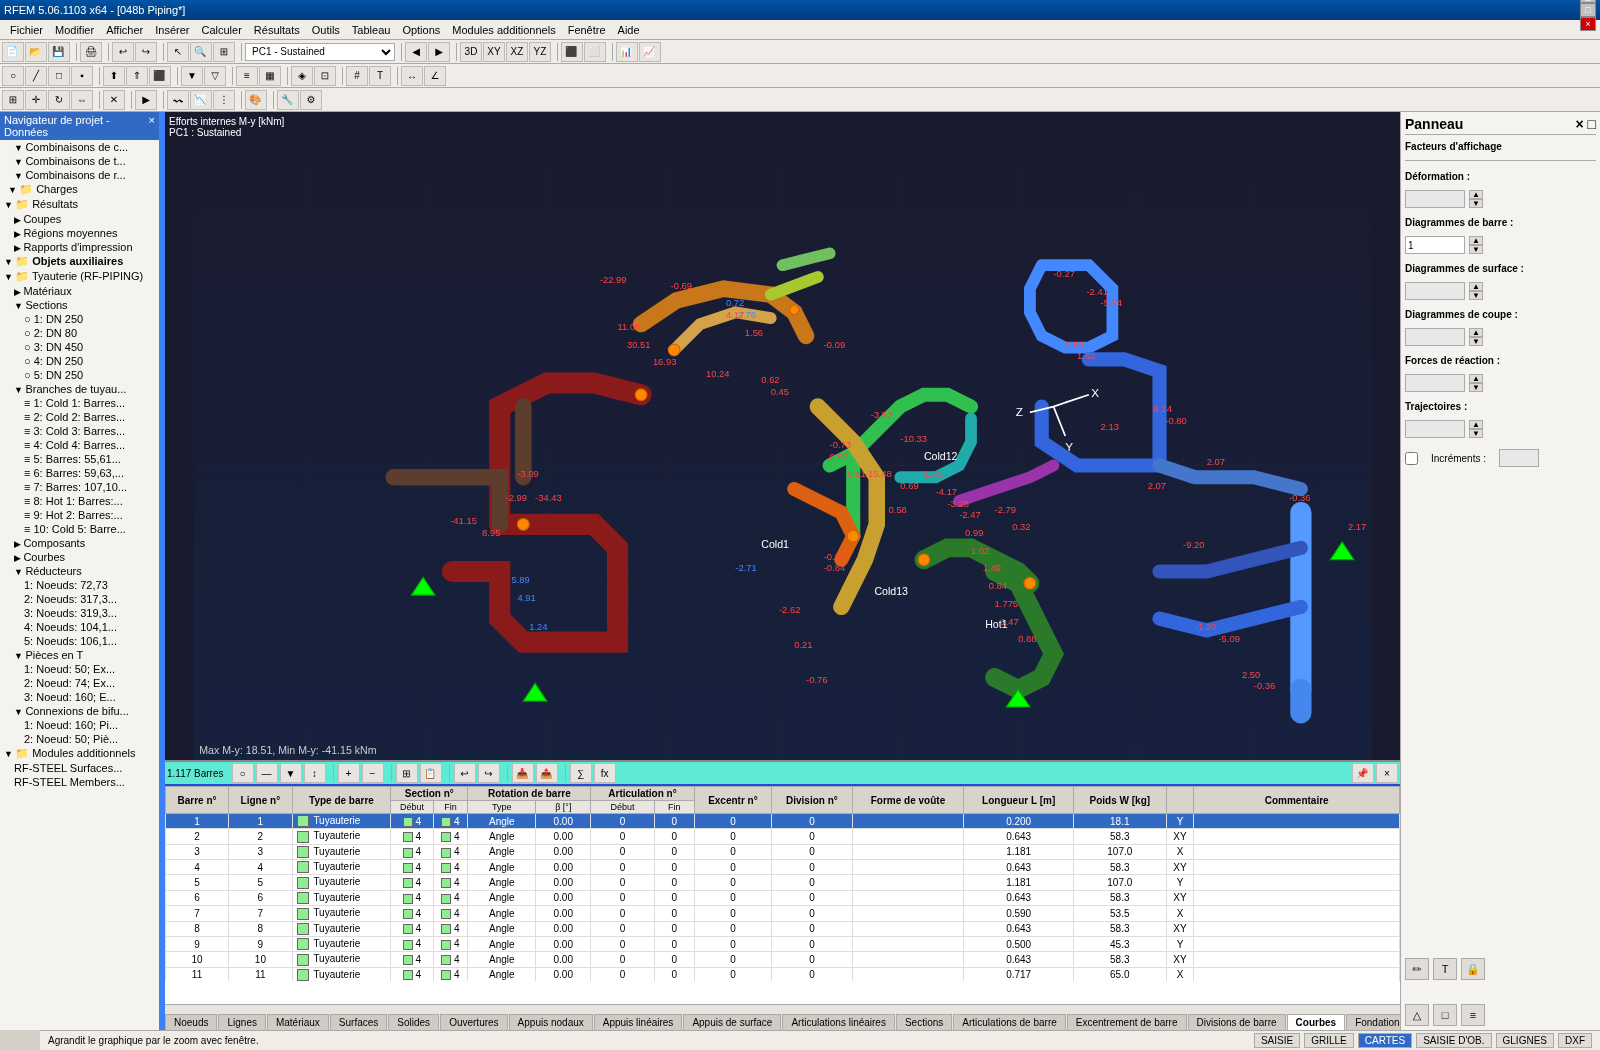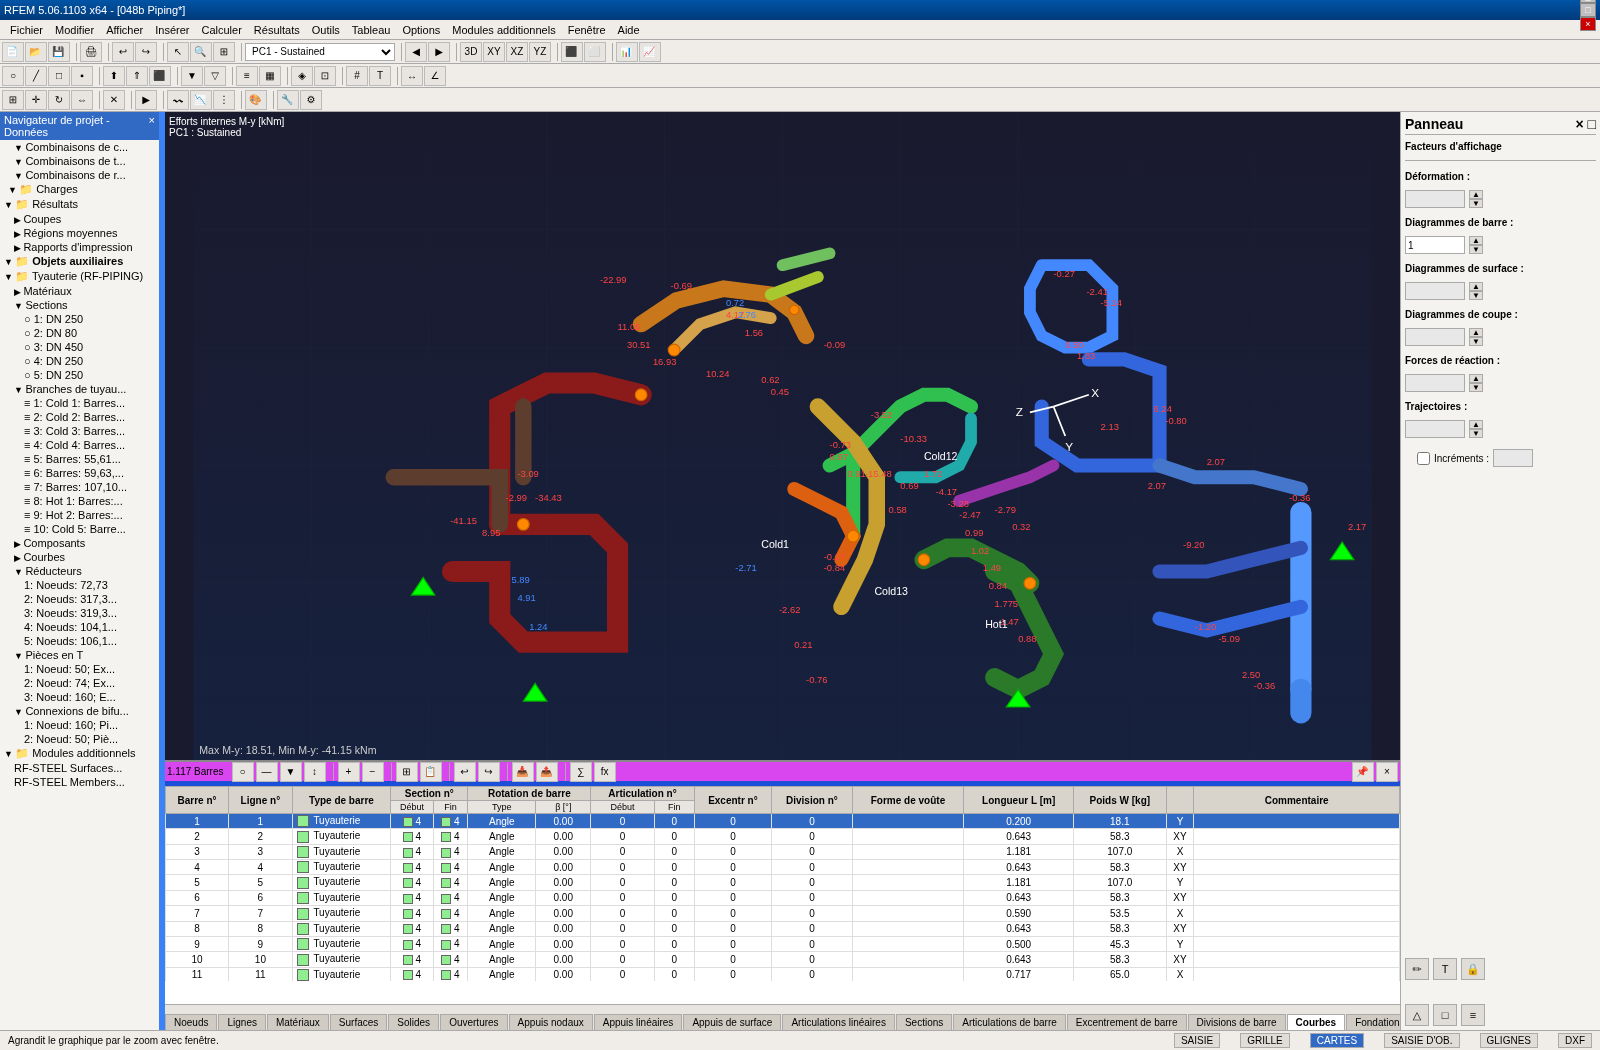--- a/index.html
+++ b/index.html
@@ -67,7 +67,7 @@
     .panel-input { height: 18px; width: 60px; border: 1px solid #aaa; background: white; font-size: 10px; padding: 0 2px; }
     .panel-input.disabled { background: #e8e8e8; color: #888; }
     .spin-btn { width: 14px; height: 18px; background: #e0ddd8; border: 1px solid #aaa; font-size: 9px; cursor: pointer; display: flex; flex-direction: column; }
-    .panel-checkbox-row { display: flex; align-items: center; gap: 4px; font-size: 10px; margin: 2px 12px; }
+    .panel-checkbox-row { display: flex; align-items: center; gap: 13px; font-size: 10px; margin: 2px 0; }
     .panel-icon-row { display: flex; gap: 4px; margin-top: 4px; }
     .panel-icon-btn { width: 24px; height: 22px; background: #e0ddd8; border: 1px solid #aaa; font-size: 11px; display: flex; align-items: center; justify-content: center; cursor: pointer; }
 

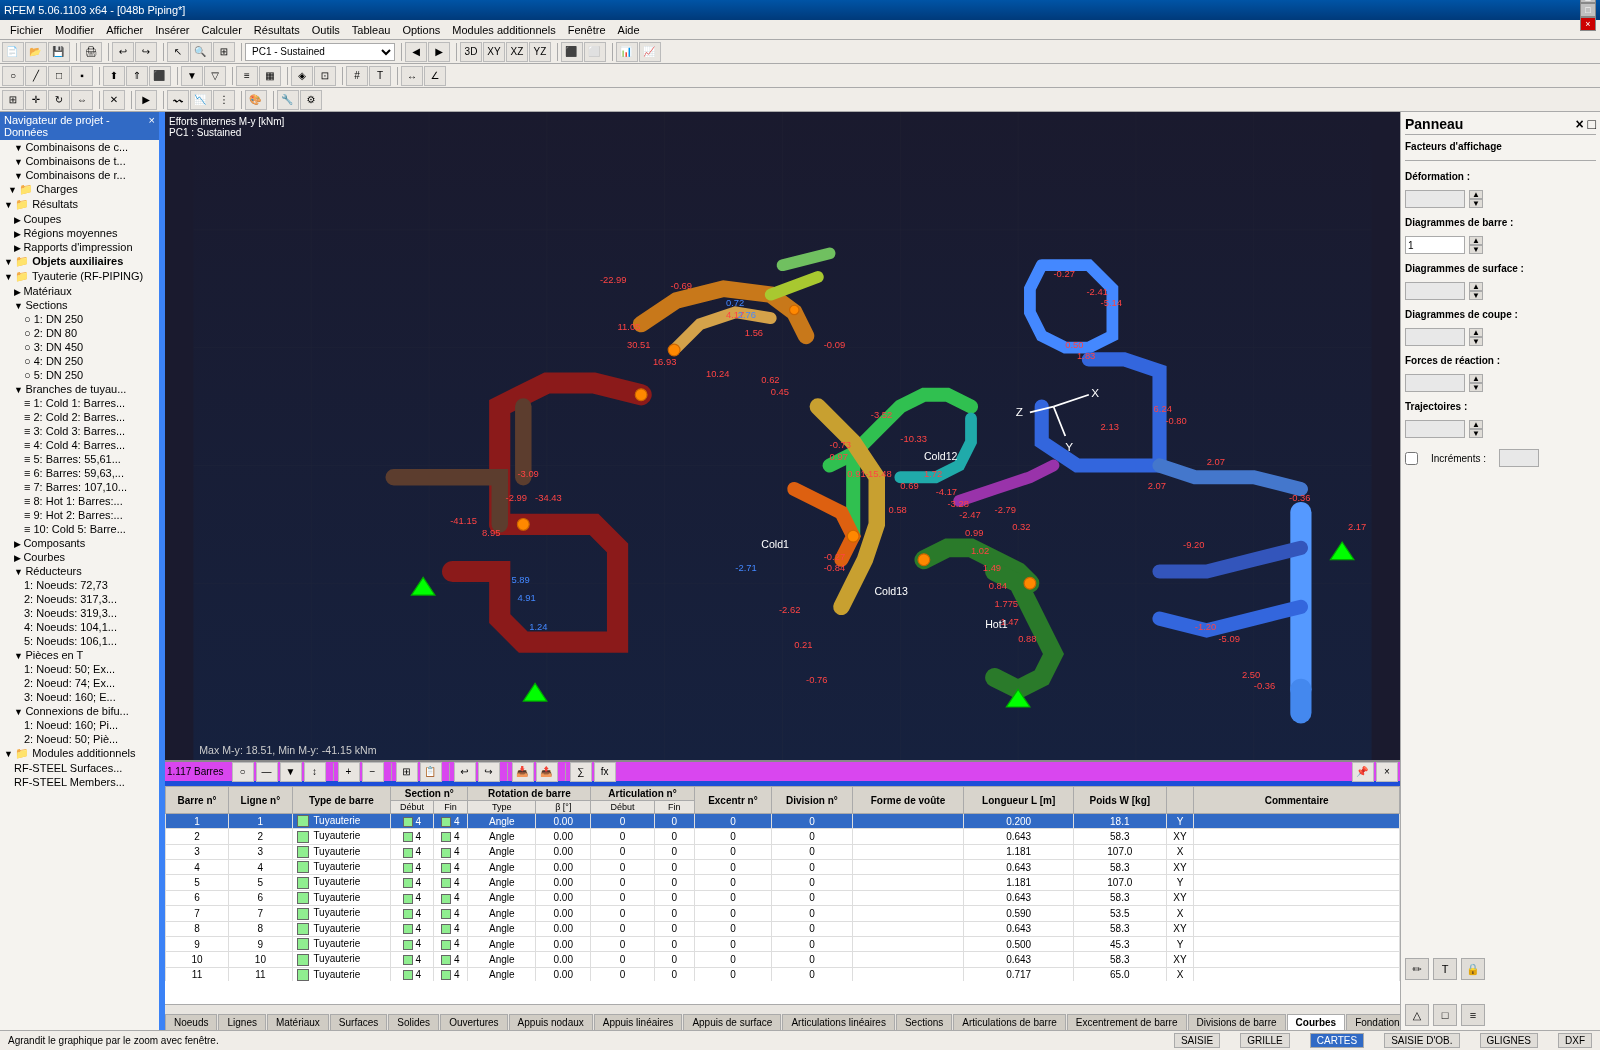--- a/index.html
+++ b/index.html
@@ -40,7 +40,7 @@
 
     
     #bottom-panel { height: 270px; background: white; border-top: 2px solid #888; display: flex; flex-direction: column; }
-    #bottom-toolbar { height: 24px; background: #d946ef; border-bottom: 5px solid #1d4ed8; display: flex; align-items: center; padding: 0 2px; gap: 1px; justify-content: space-between; }
+    #bottom-toolbar { height: 24px; background: #5eead4; border-bottom: 2px solid #1d4ed8; display: flex; align-items: center; padding: 0 2px; gap: 1px; justify-content: space-between; }
     #data-table-container { flex: 1; overflow-y: auto; overflow-x: auto; }
     table { border-collapse: collapse; font-size: 10px; width: 100%; min-width: 1200px; }
     th { background: #d8d4cc; border: 1px solid #aaa; padding: 1px 3px; text-align: center; font-weight: bold; white-space: nowrap; position: sticky; top: 0; z-index: 5; }

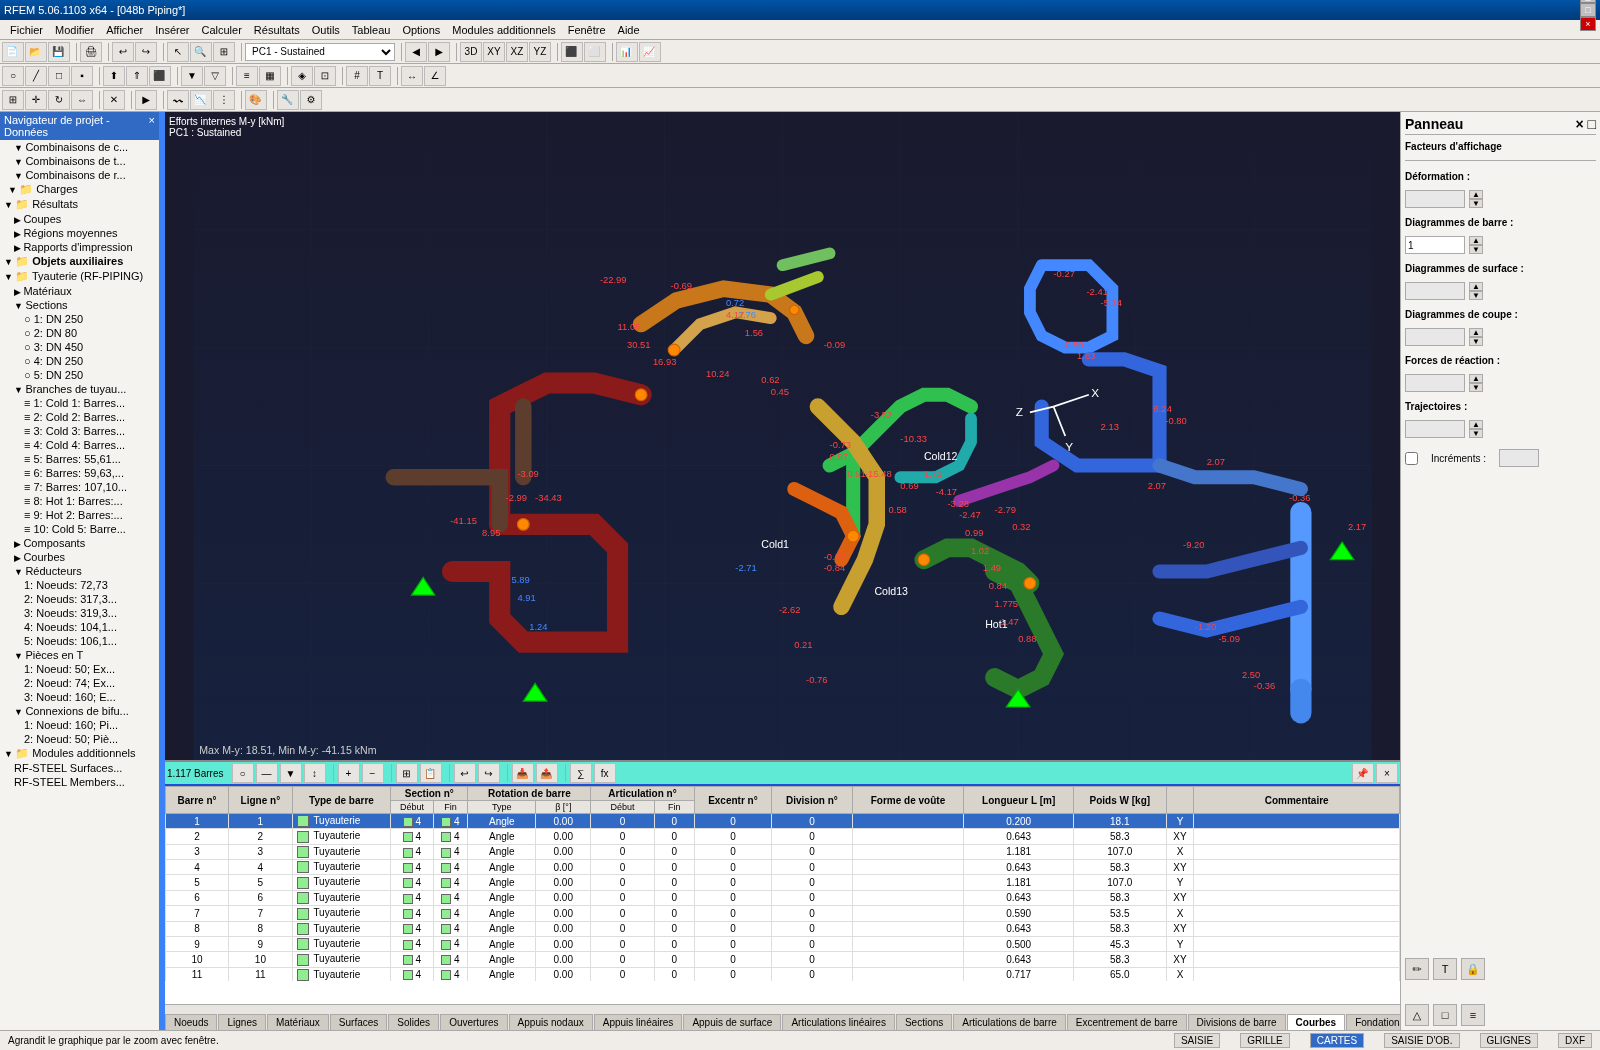--- a/index.html
+++ b/index.html
@@ -54,7 +54,7 @@
     .tab.active { background: white; font-weight: bold; }
 
     
-    #status-bar { height: 20px; background: #f0ede8; border-top: 1px solid #aaa; display: flex; align-items: center; padding: 0 8px; font-size: 10px; gap: 20px; justify-content: space-between; }
+    #status-bar { height: 20px; background: #f0ede8; border-top: 1px solid #aaa; display: flex; align-items: center; padding: 0 8px; font-size: 10px; gap: 20px; justify-content: space-between; margin-left: 40px; }
     #status-right { display: flex; gap: 20px; }
     .status-btn { padding: 1px 6px; background: #e0ddd8; border: 1px solid #aaa; font-size: 10px; cursor: pointer; }
     .status-btn.active { background: #316ac5; color: white; }

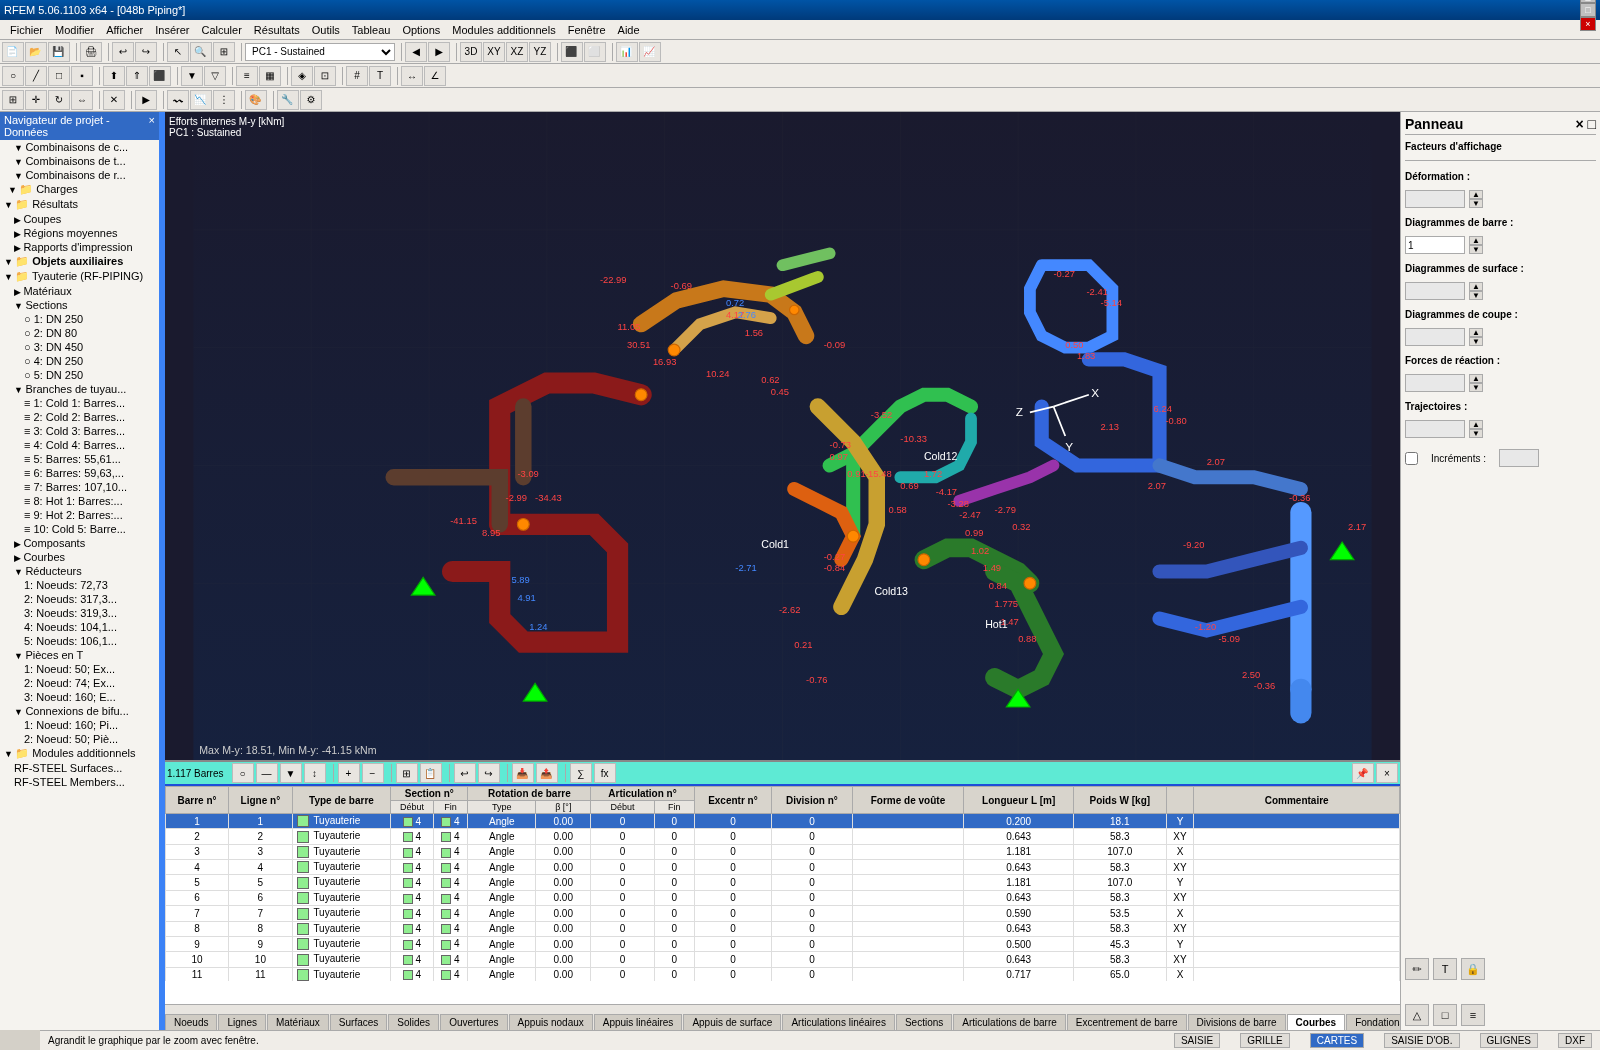--- a/index.html
+++ b/index.html
@@ -55,7 +55,7 @@
 
     
     #status-bar { height: 20px; background: #f0ede8; border-top: 1px solid #aaa; display: flex; align-items: center; padding: 0 8px; font-size: 10px; gap: 20px; justify-content: space-between; margin-left: 40px; }
-    #status-right { display: flex; gap: 20px; }
+    #status-right { display: flex; gap: 4px; }
     .status-btn { padding: 1px 6px; background: #e0ddd8; border: 1px solid #aaa; font-size: 10px; cursor: pointer; }
     .status-btn.active { background: #316ac5; color: white; }
 

